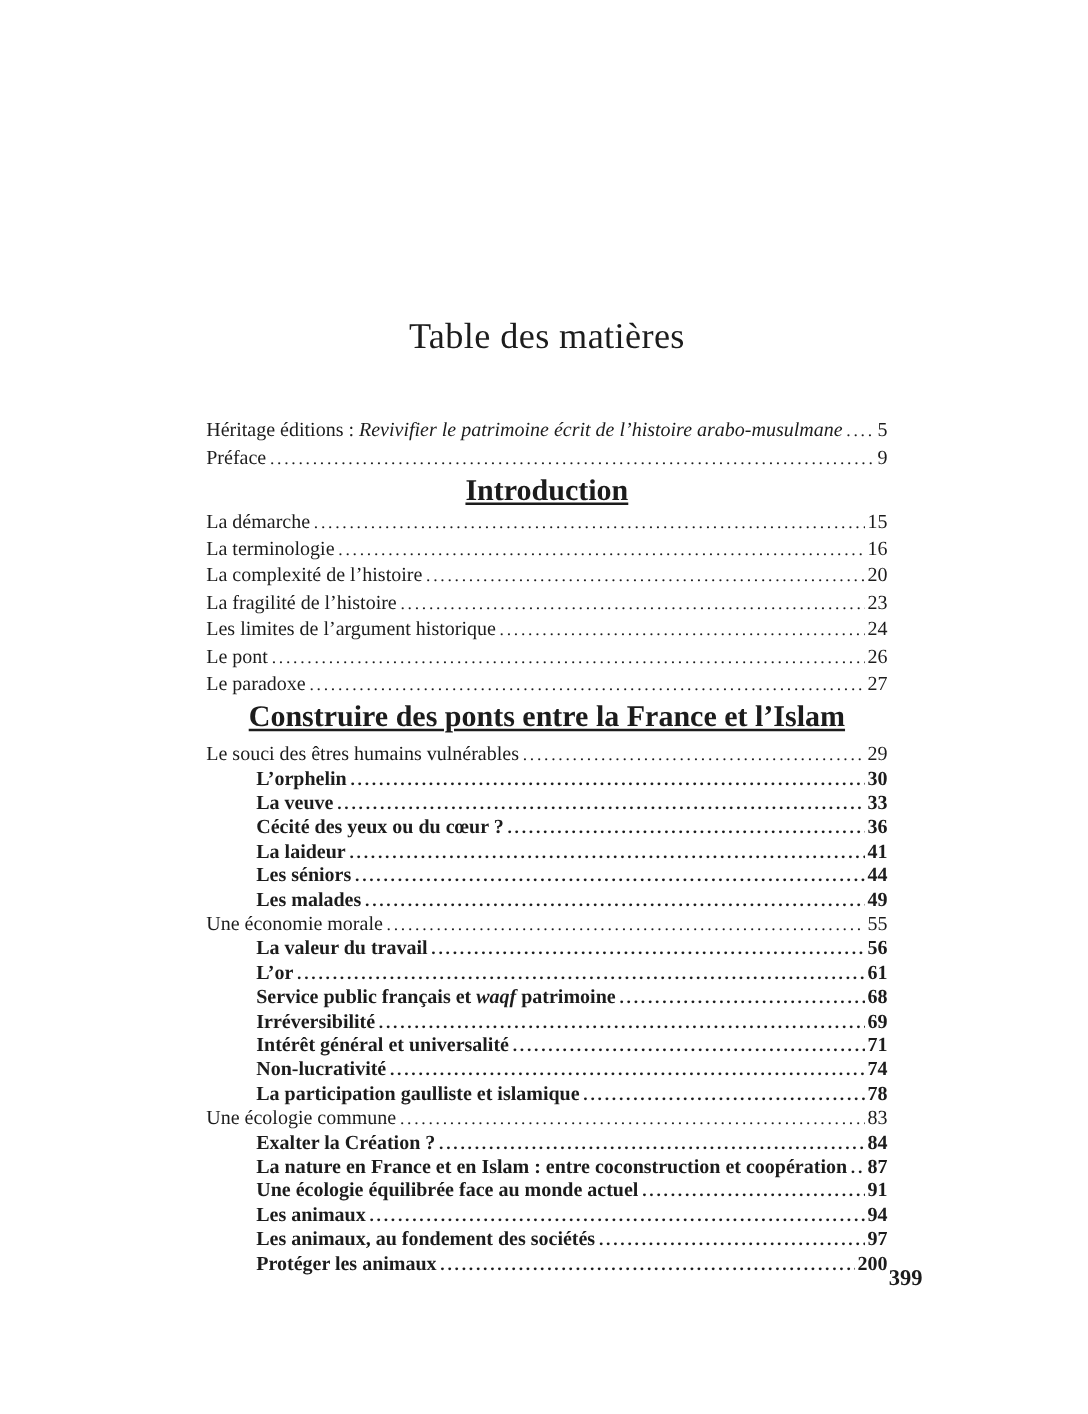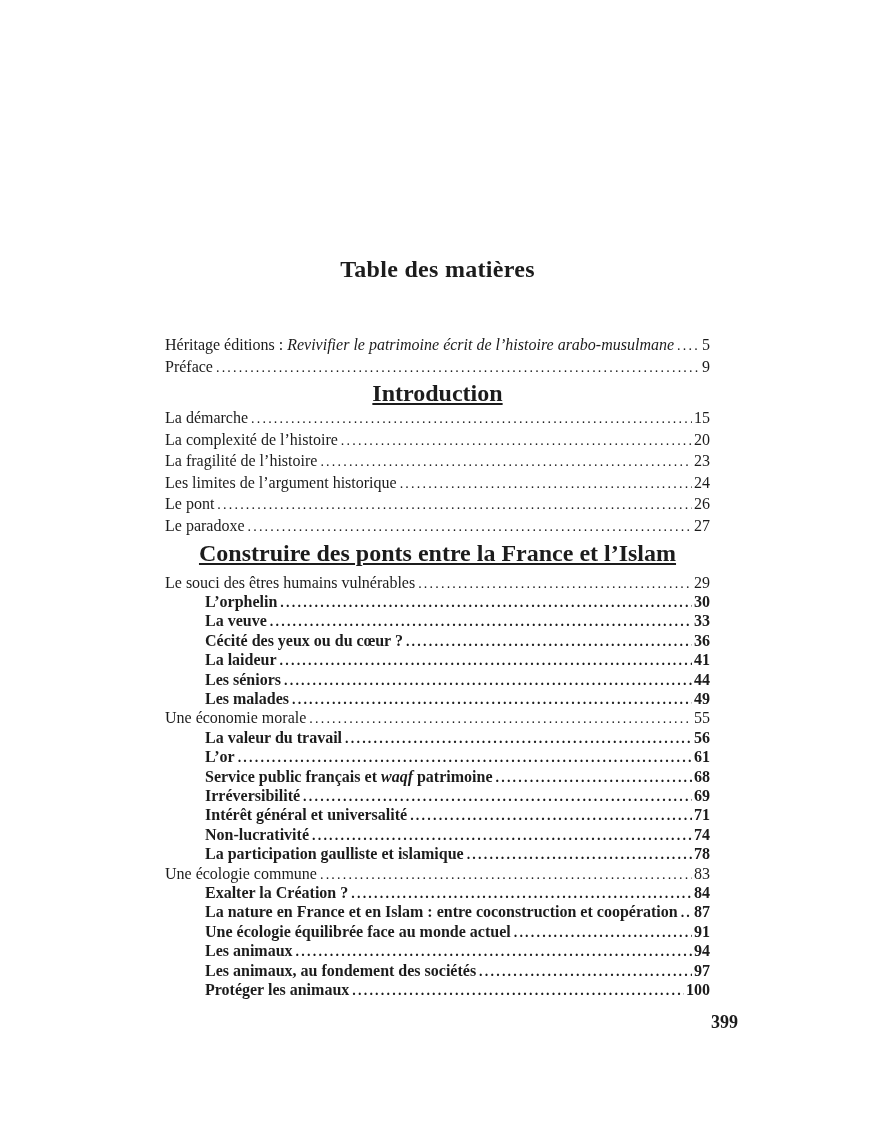--- a/index.html
+++ b/index.html
@@ -24,9 +24,9 @@
   }
   .title {
     margin: 252px 0 0 0;
-    font-size: 24px;
+    font-size: 29px;
     line-height: 34px;
-    font-weight: 700;
+    font-weight: 400;
     text-align: center;
     letter-spacing: 0.3px;
   }

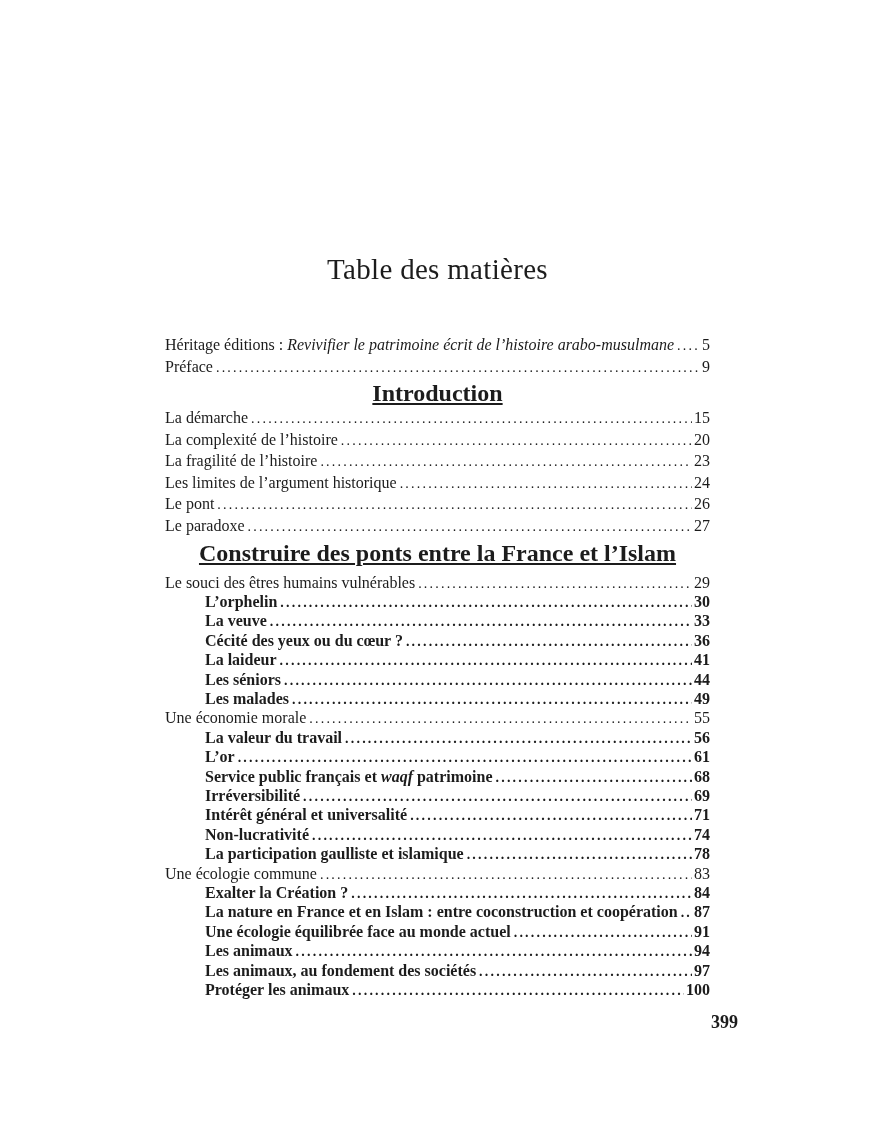--- a/index.html
+++ b/index.html
@@ -119,6 +119,11 @@
             <span class="pg">15</span>
           </div>
           <div class="row">
+            <span class="label"><span>La terminologie</span></span>
+            <span class="dots"></span>
+            <span class="pg">16</span>
+          </div>
+          <div class="row">
             <span class="label"><span>La complexité de l’histoire</span></span>
             <span class="dots"></span>
             <span class="pg">20</span>

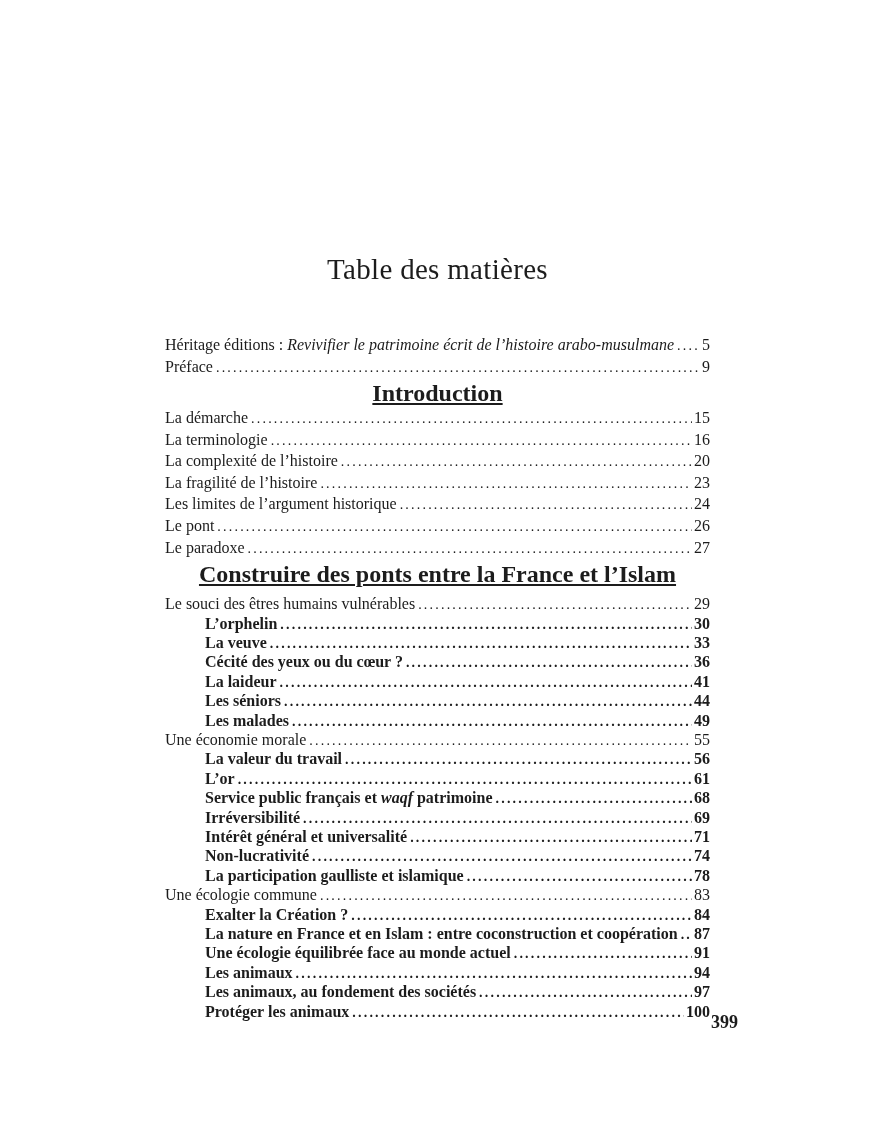--- a/index.html
+++ b/index.html
@@ -259,7 +259,7 @@
           <div class="row indent">
             <span class="label"><span>Protéger les animaux</span></span>
             <span class="dots"></span>
-            <span class="pg">100</span>
+            <span class="pg">200</span>
           </div>
         </section>
       </div>

